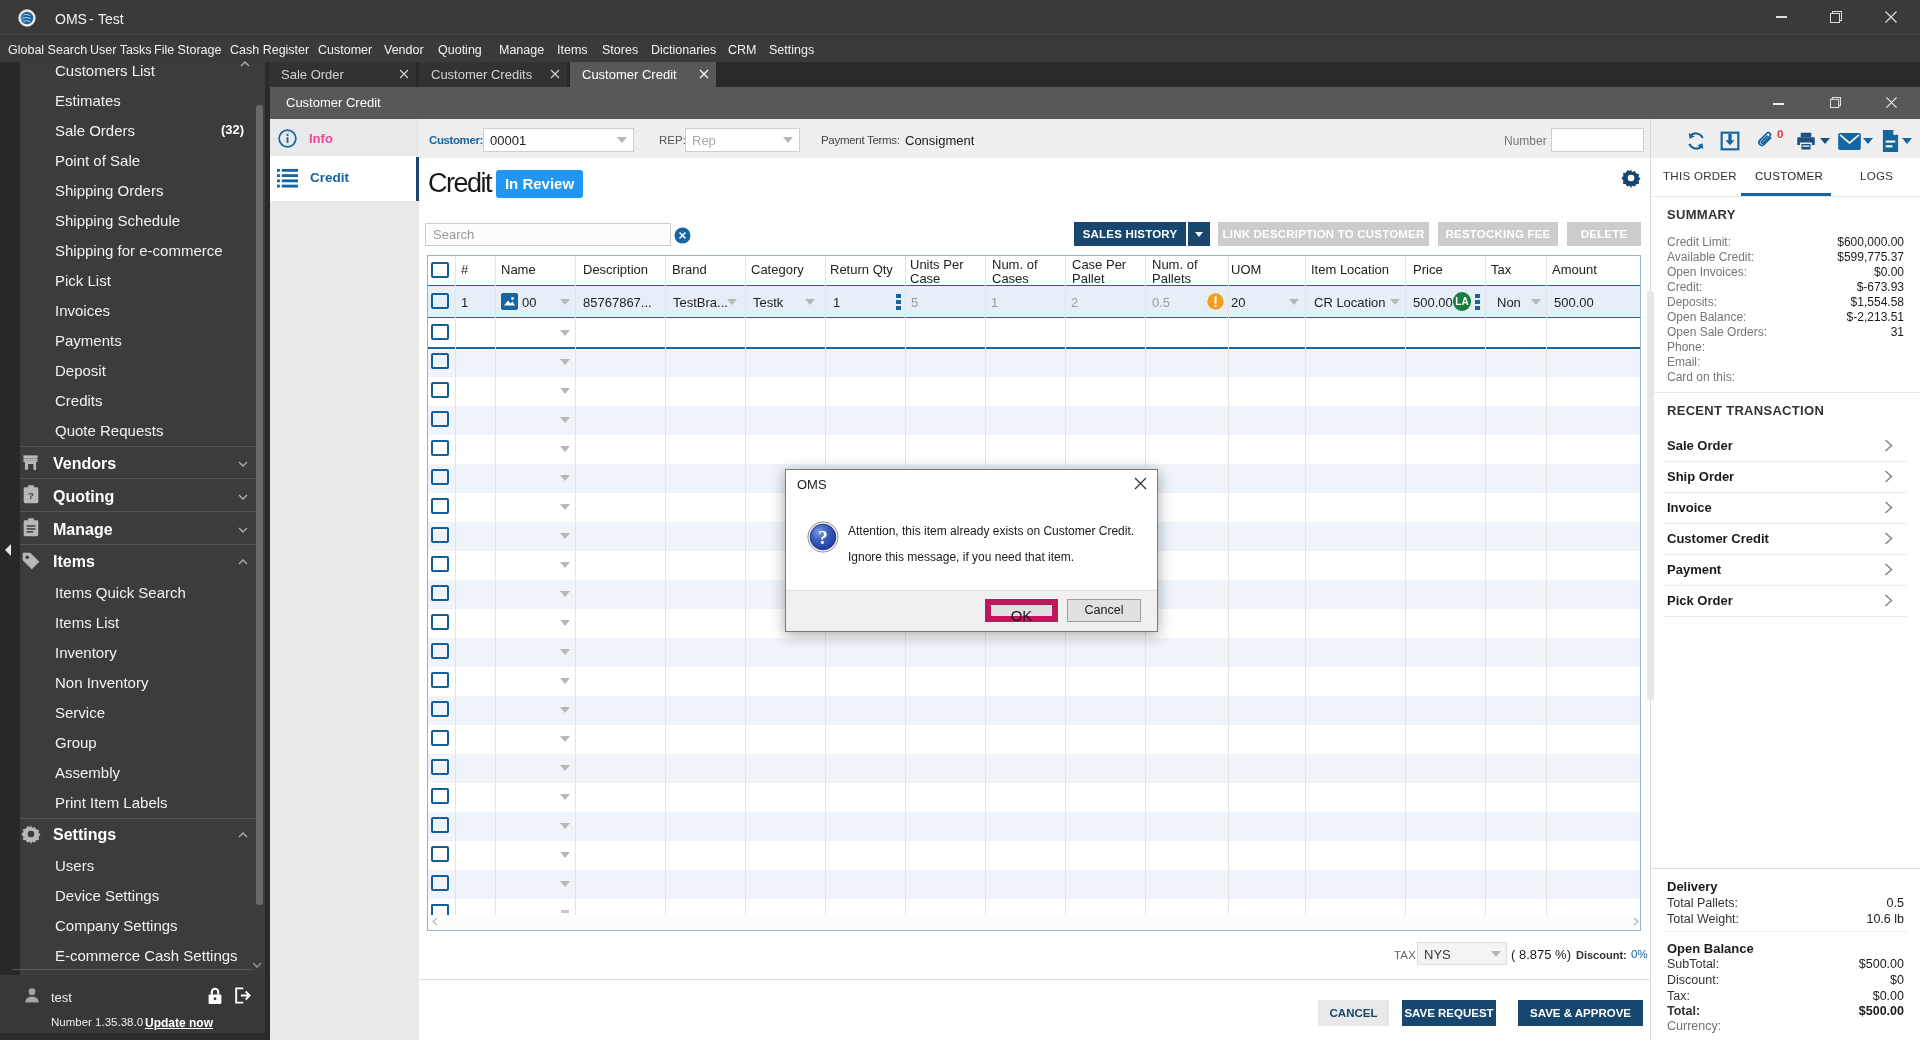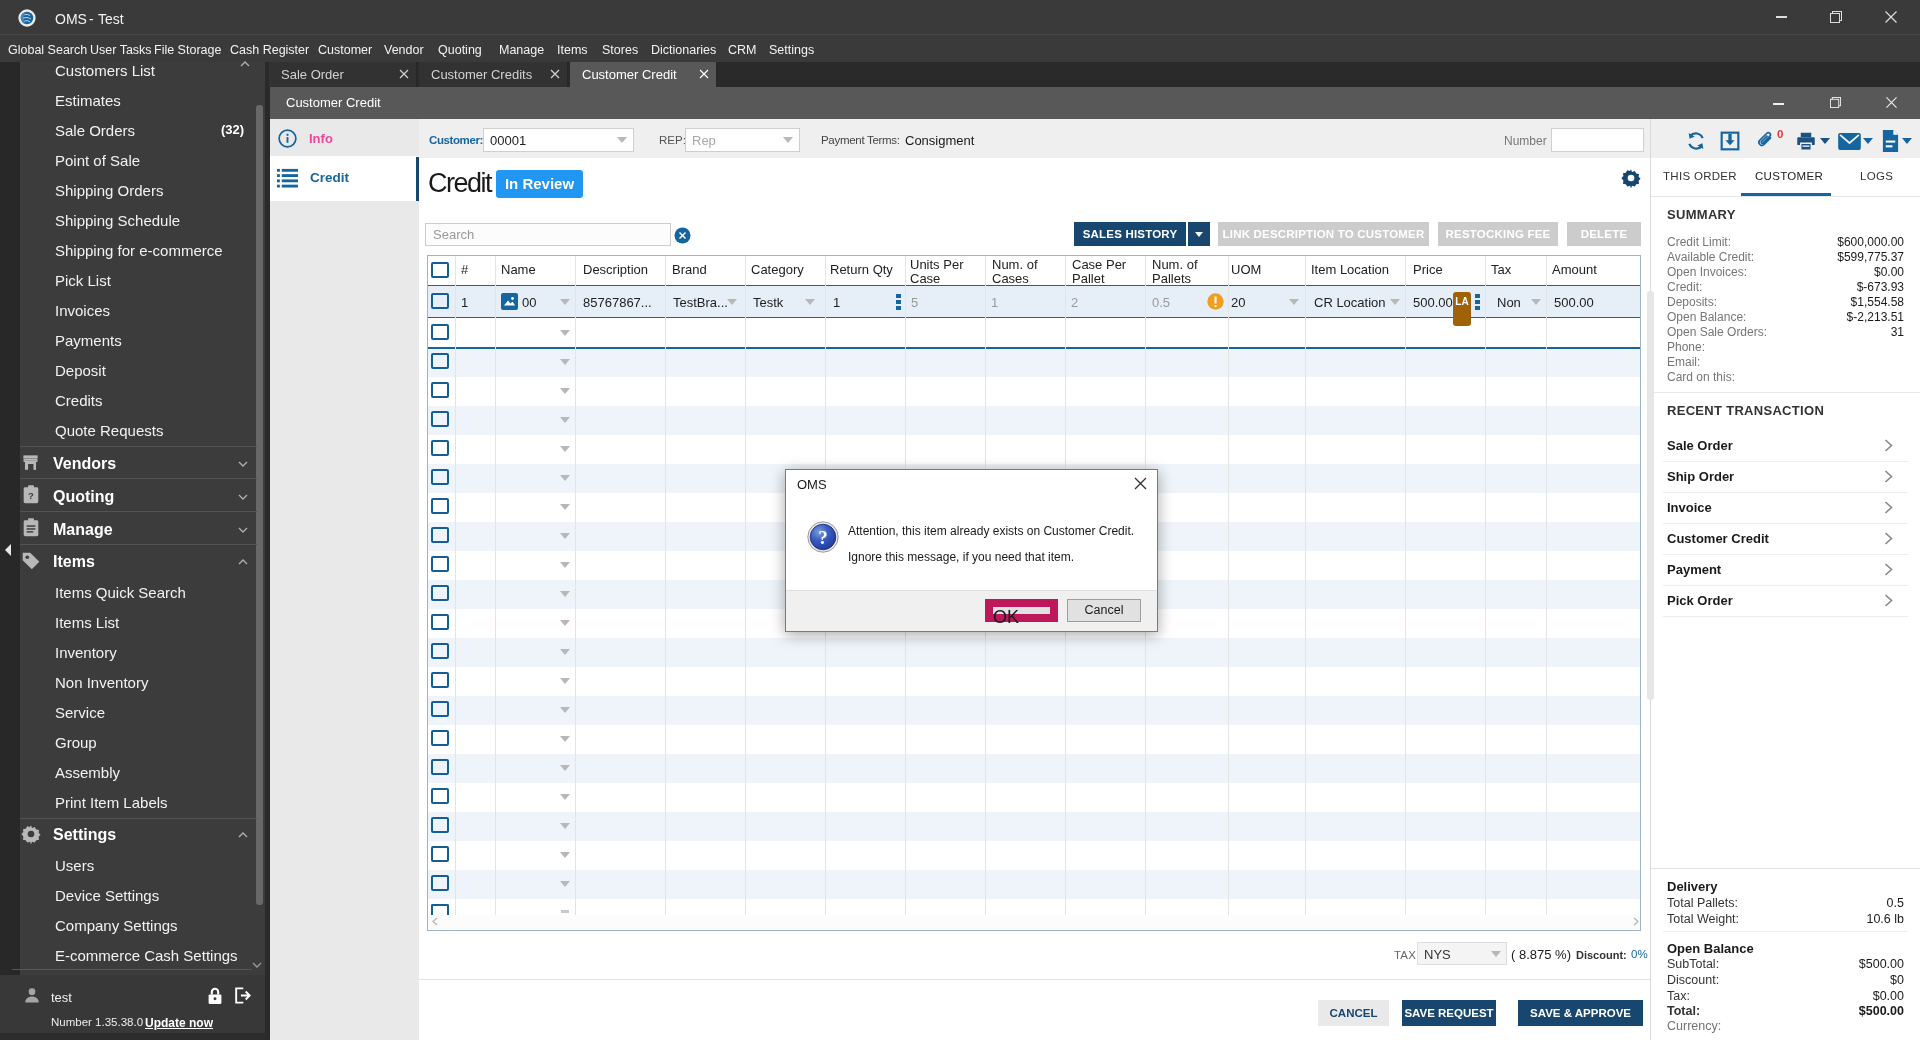--- a/index.html
+++ b/index.html
@@ -473,7 +473,7 @@
 <div class="cellb" style="left:1314px;top:295px">CR Location</div>
 <div class="tri a" style="left:1390px;top:299px"></div>
 <div class="cellb" style="left:1413px;top:295px">500.00</div>
-<div class="a" style="left:1453px;top:292px;width:18px;height:34px;background:#a16207;border-radius:3px;color:#fff;font-size:10px;font-weight:bold;text-align:center;line-height:19px">LA</div>
+<div class="a" style="left:1453px;top:292px;width:18px;height:19px;background:#15803d;border-radius:9px;color:#fff;font-size:10px;font-weight:bold;text-align:center;line-height:19px">LA</div>
 <svg class="a" style="left:1475px;top:294px" width="6" height="16" viewBox="0 0 6 16">
       <rect y="0" width="5" height="4" fill="#1565a0"></rect>
       <rect y="6" width="5" height="4" fill="#1565a0"></rect>

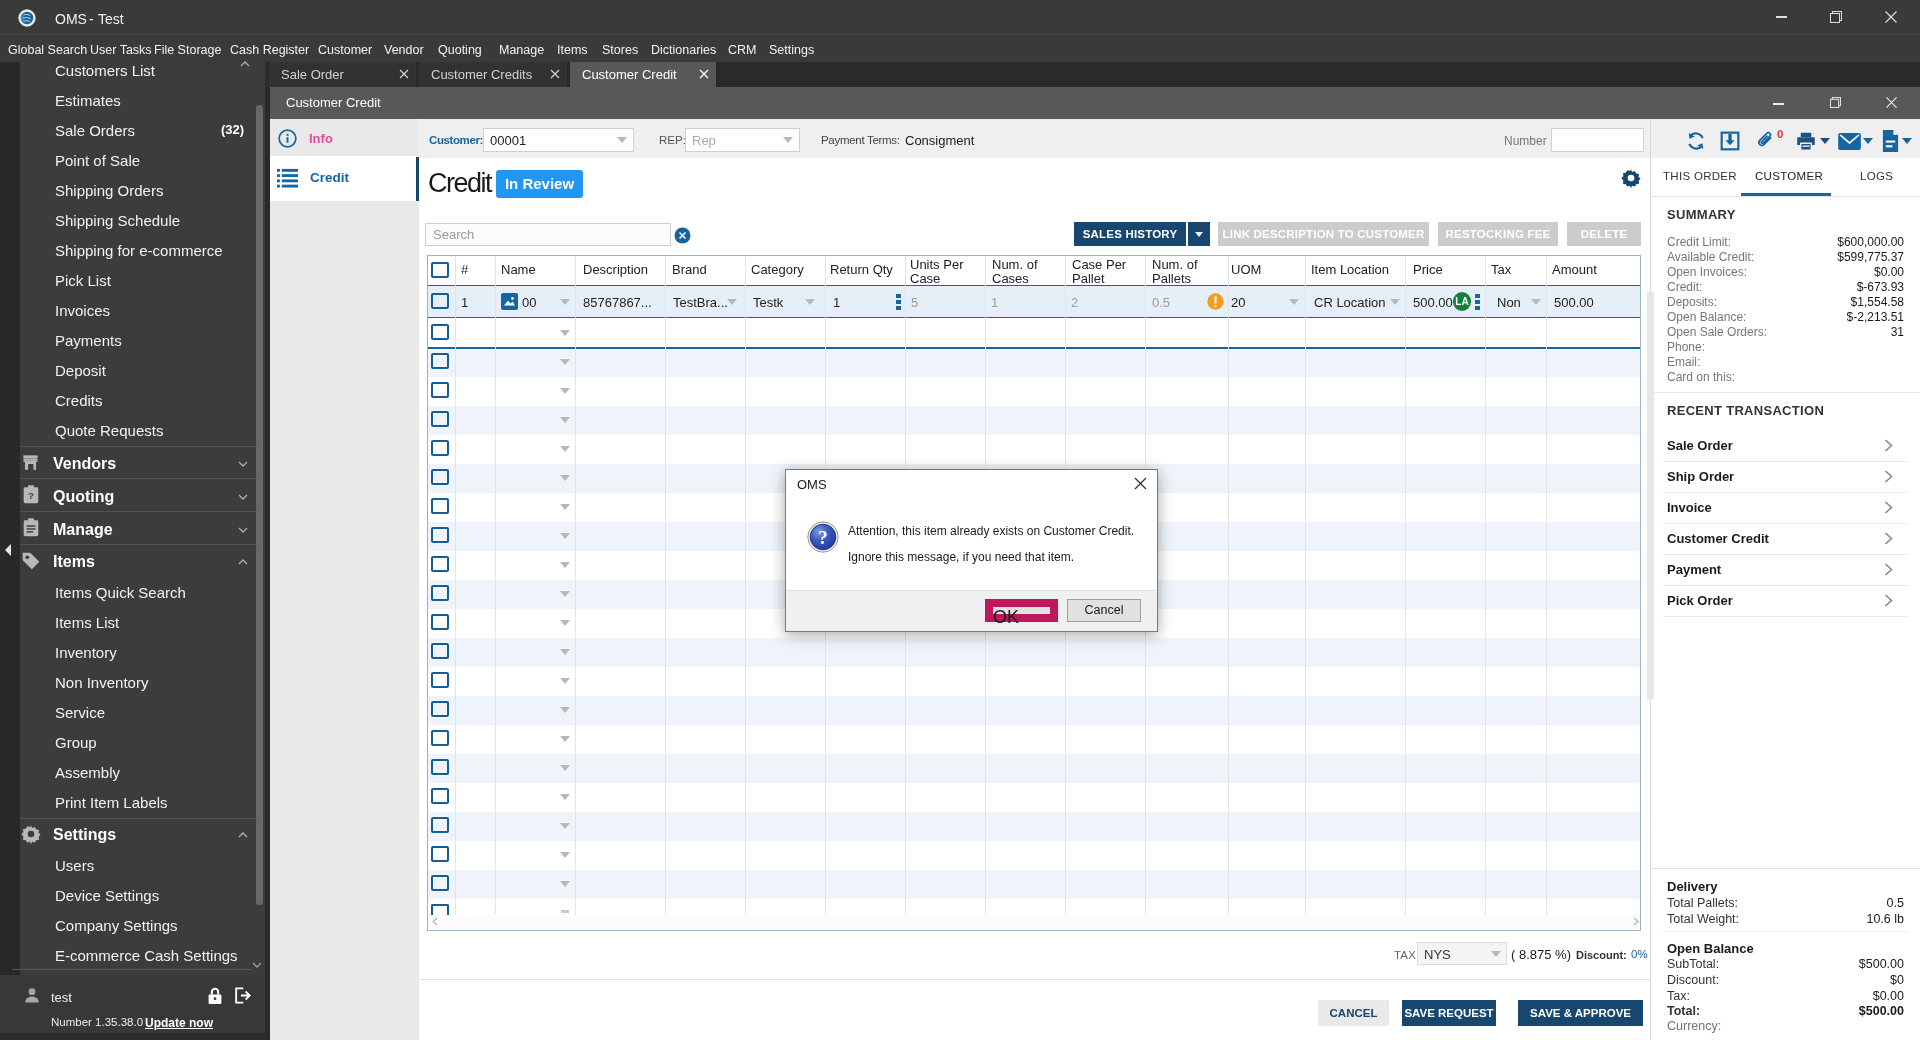--- a/index.html
+++ b/index.html
@@ -515,7 +515,7 @@
 <div class="a" style="left:848px;top:524px;font-size:12px;color:#1a1a1a">Attention, this item already exists on Customer Credit.</div>
 <div class="a" style="left:848px;top:550px;font-size:12px;color:#1a1a1a">Ignore this message, if you need that item.</div>
 <div class="a" style="left:786px;top:590px;width:371px;height:41px;background:#f0f0f0;border-top:1px solid #dfdfdf"></div>
-<div class="a" style="left:985px;top:599px;width:73px;height:23px;background:#e1e1e1;border:8px solid #be185d;font-size:18px;color:#1a1a1a;text-align:left;line-height:21px">OK</div>
+<div class="a" style="left:985px;top:599px;width:73px;height:23px;background:#e1e1e1;border:6px solid #be185d;font-size:15px;color:#1a1a1a;text-align:center;line-height:21px">OK</div>
 <div class="a" style="left:1067px;top:599px;width:74px;height:23px;background:#e1e1e1;border:1px solid #9e9e9e;font-size:12.5px;color:#1a1a1a;text-align:center;line-height:21px">Cancel</div>
 </div>
 </body></html>

